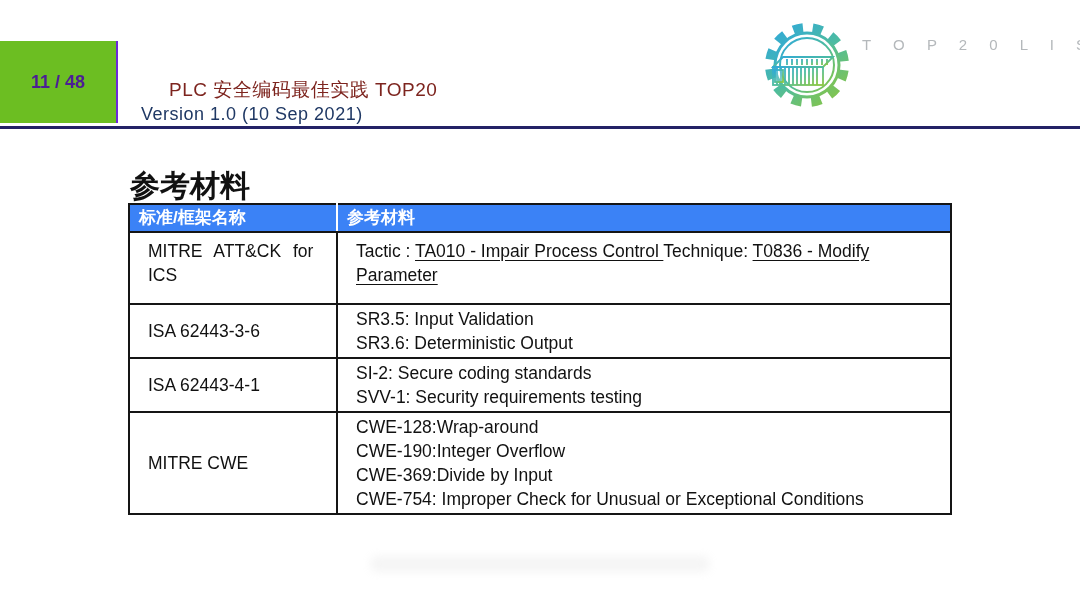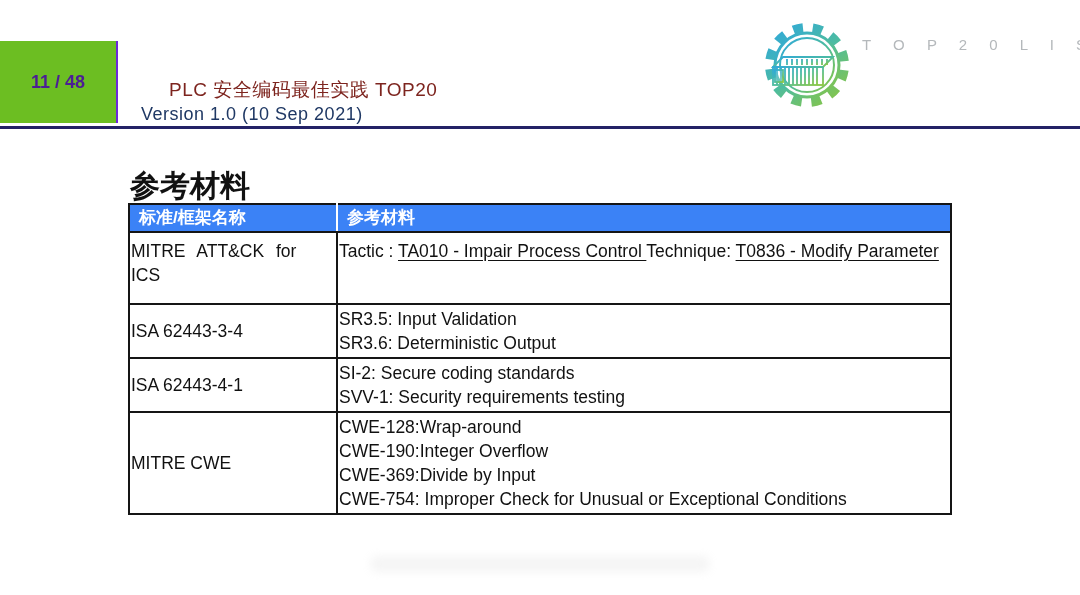--- a/index.html
+++ b/index.html
@@ -65,7 +65,7 @@
   }
   .ref-table th, .ref-table td {
     border: 2px solid #151515;
-    padding: 2px 1px;
+    padding: 2px 18px;
     text-align: left;
   }
   .ref-table th {

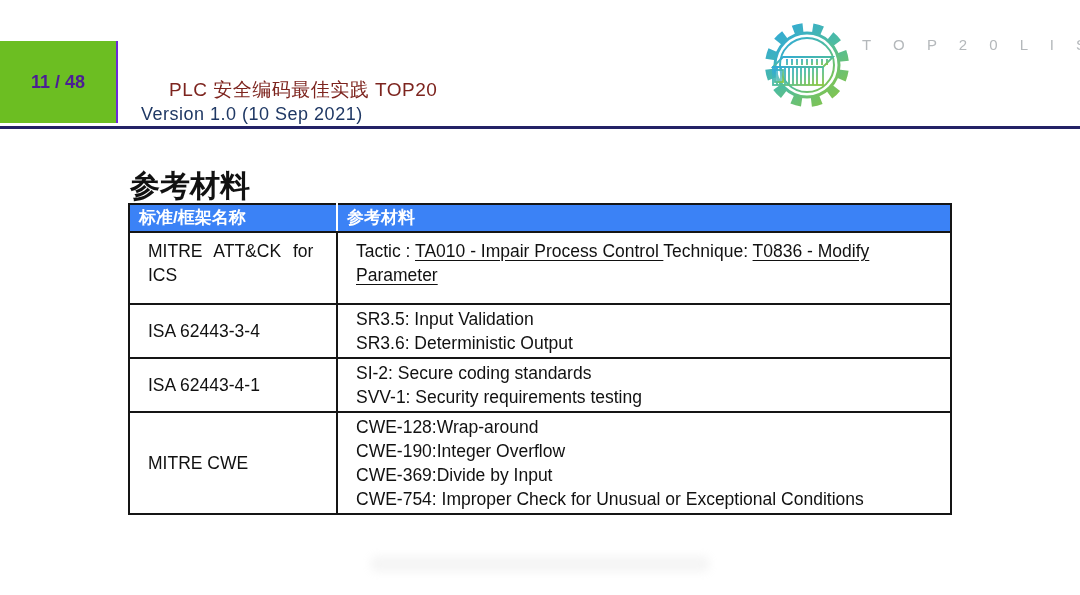--- a/index.html
+++ b/index.html
@@ -149,7 +149,7 @@
       </td>
     </tr>
     <tr class="r2">
-      <td>ISA 62443-3-4</td>
+      <td>ISA 62443-3-6</td>
       <td>
         <div>SR3.5: Input Validation</div>
         <div>SR3.6: Deterministic Output</div>

